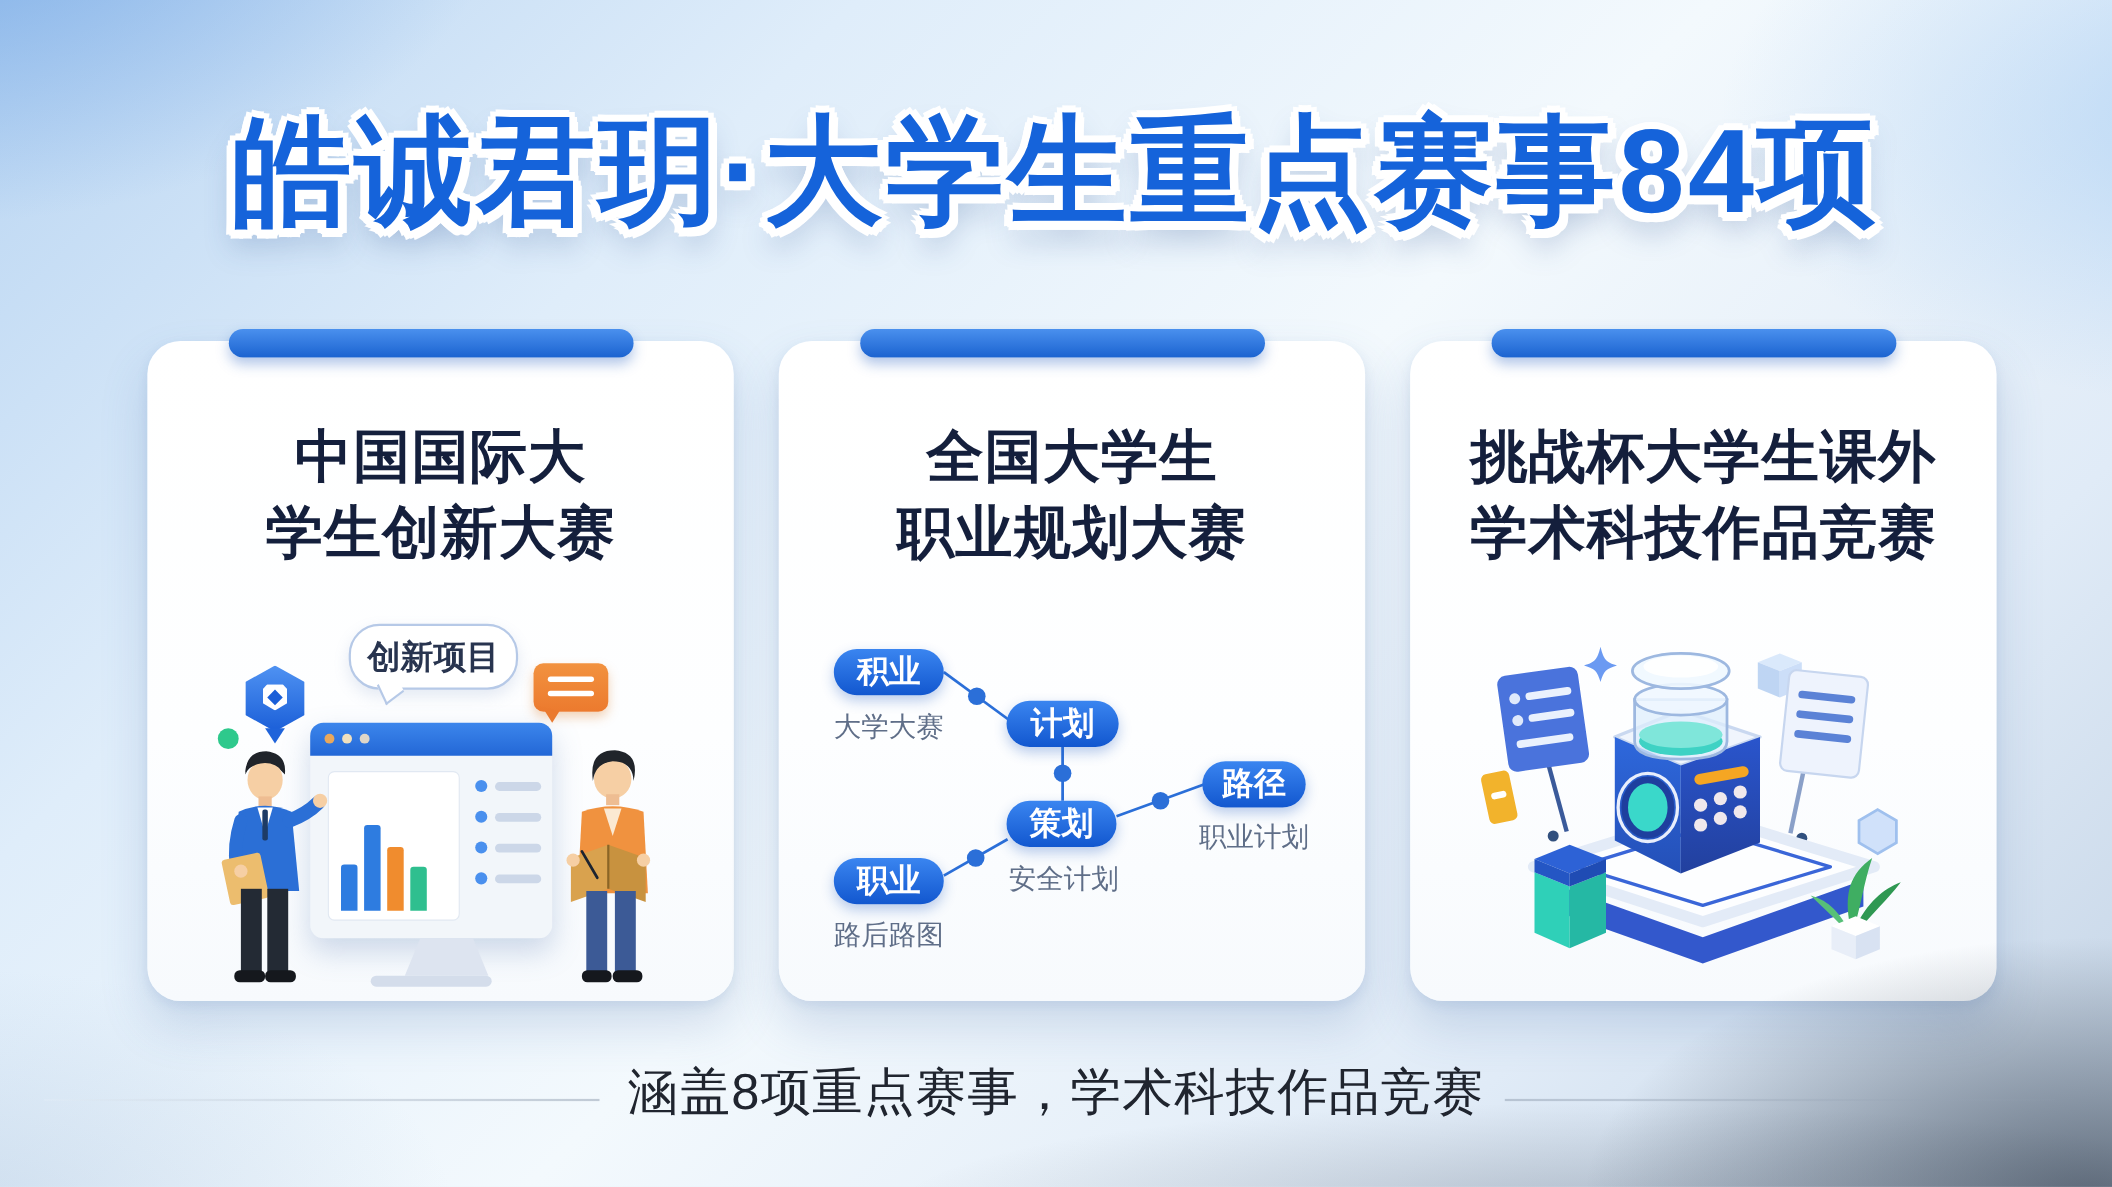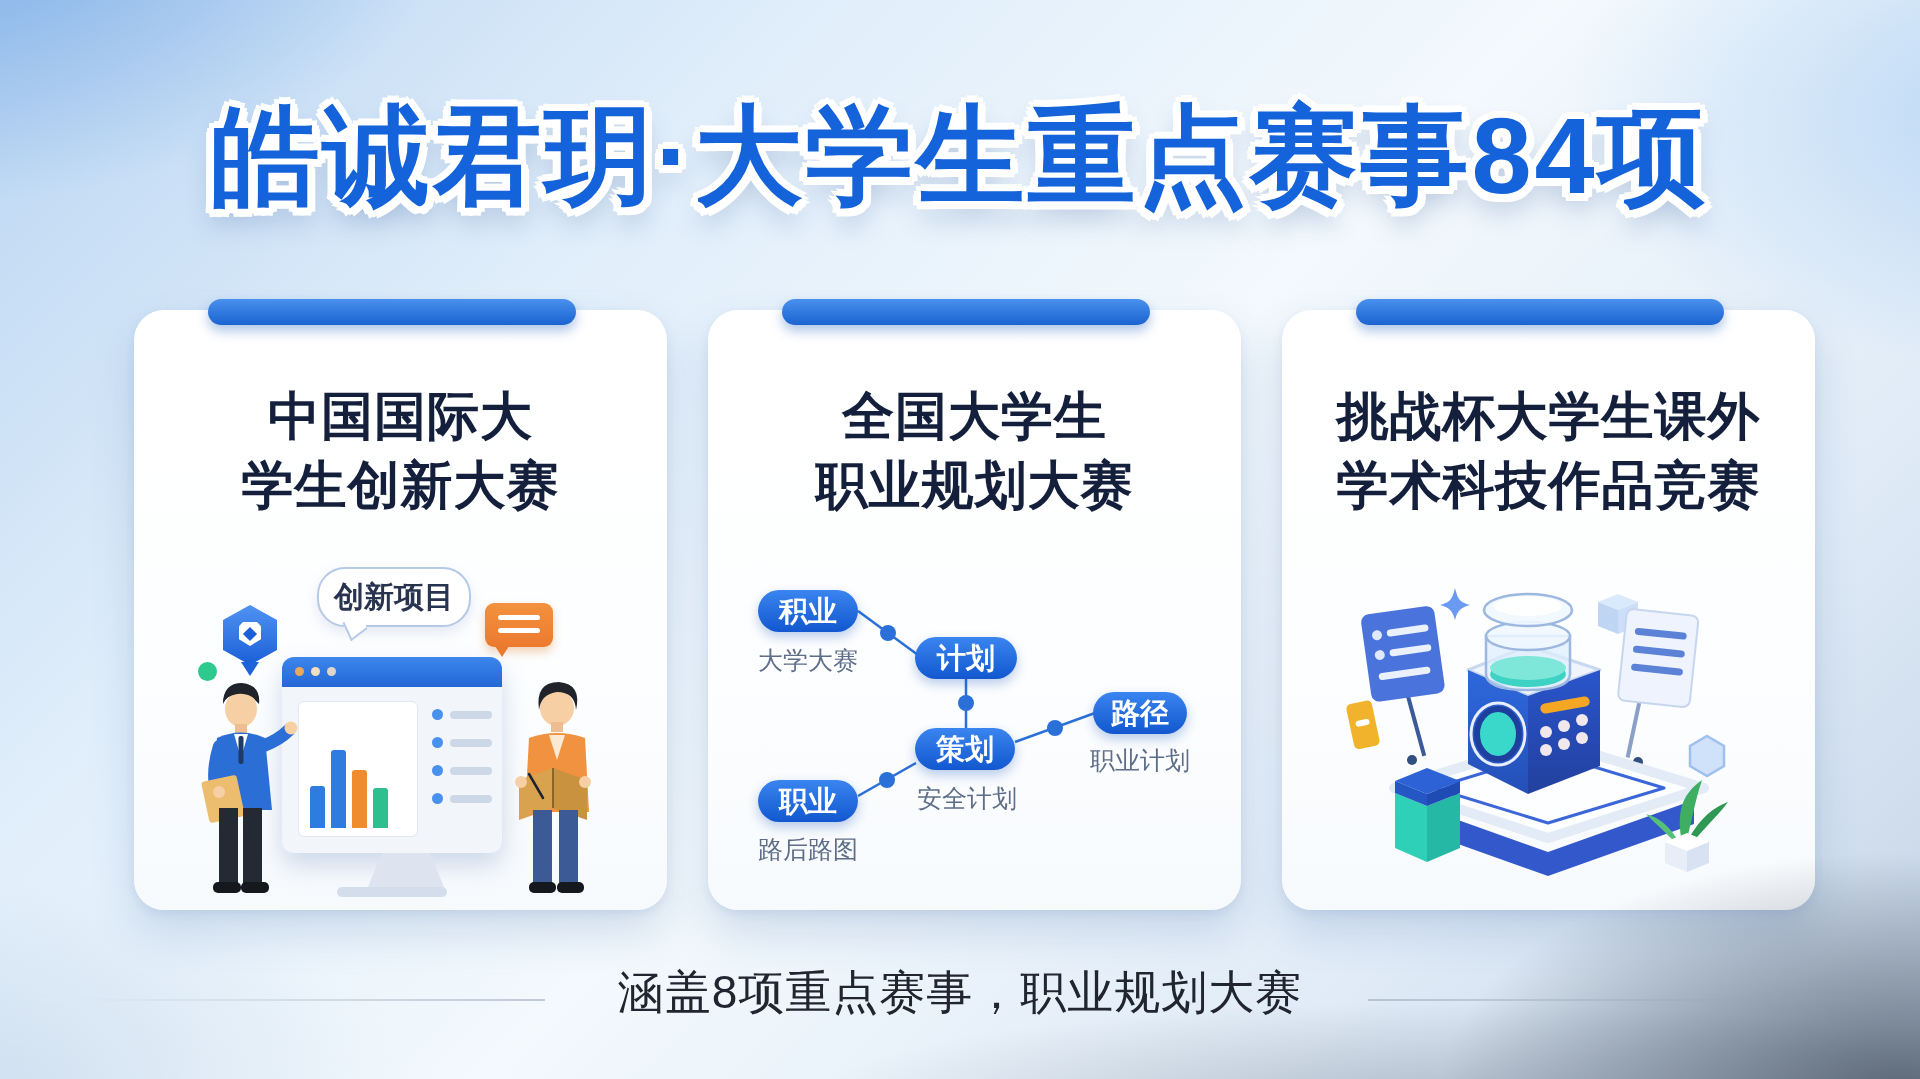--- a/index.html
+++ b/index.html
@@ -384,7 +384,7 @@
   </div>
 
   <div class="footer-line left"></div>
-  <div class="footer-caption">涵盖8项重点赛事，职业规划大赛</div>
+  <div class="footer-caption">涵盖8项重点赛事，学术科技作品竞赛</div>
   <div class="footer-line right"></div>
 
 </div>

